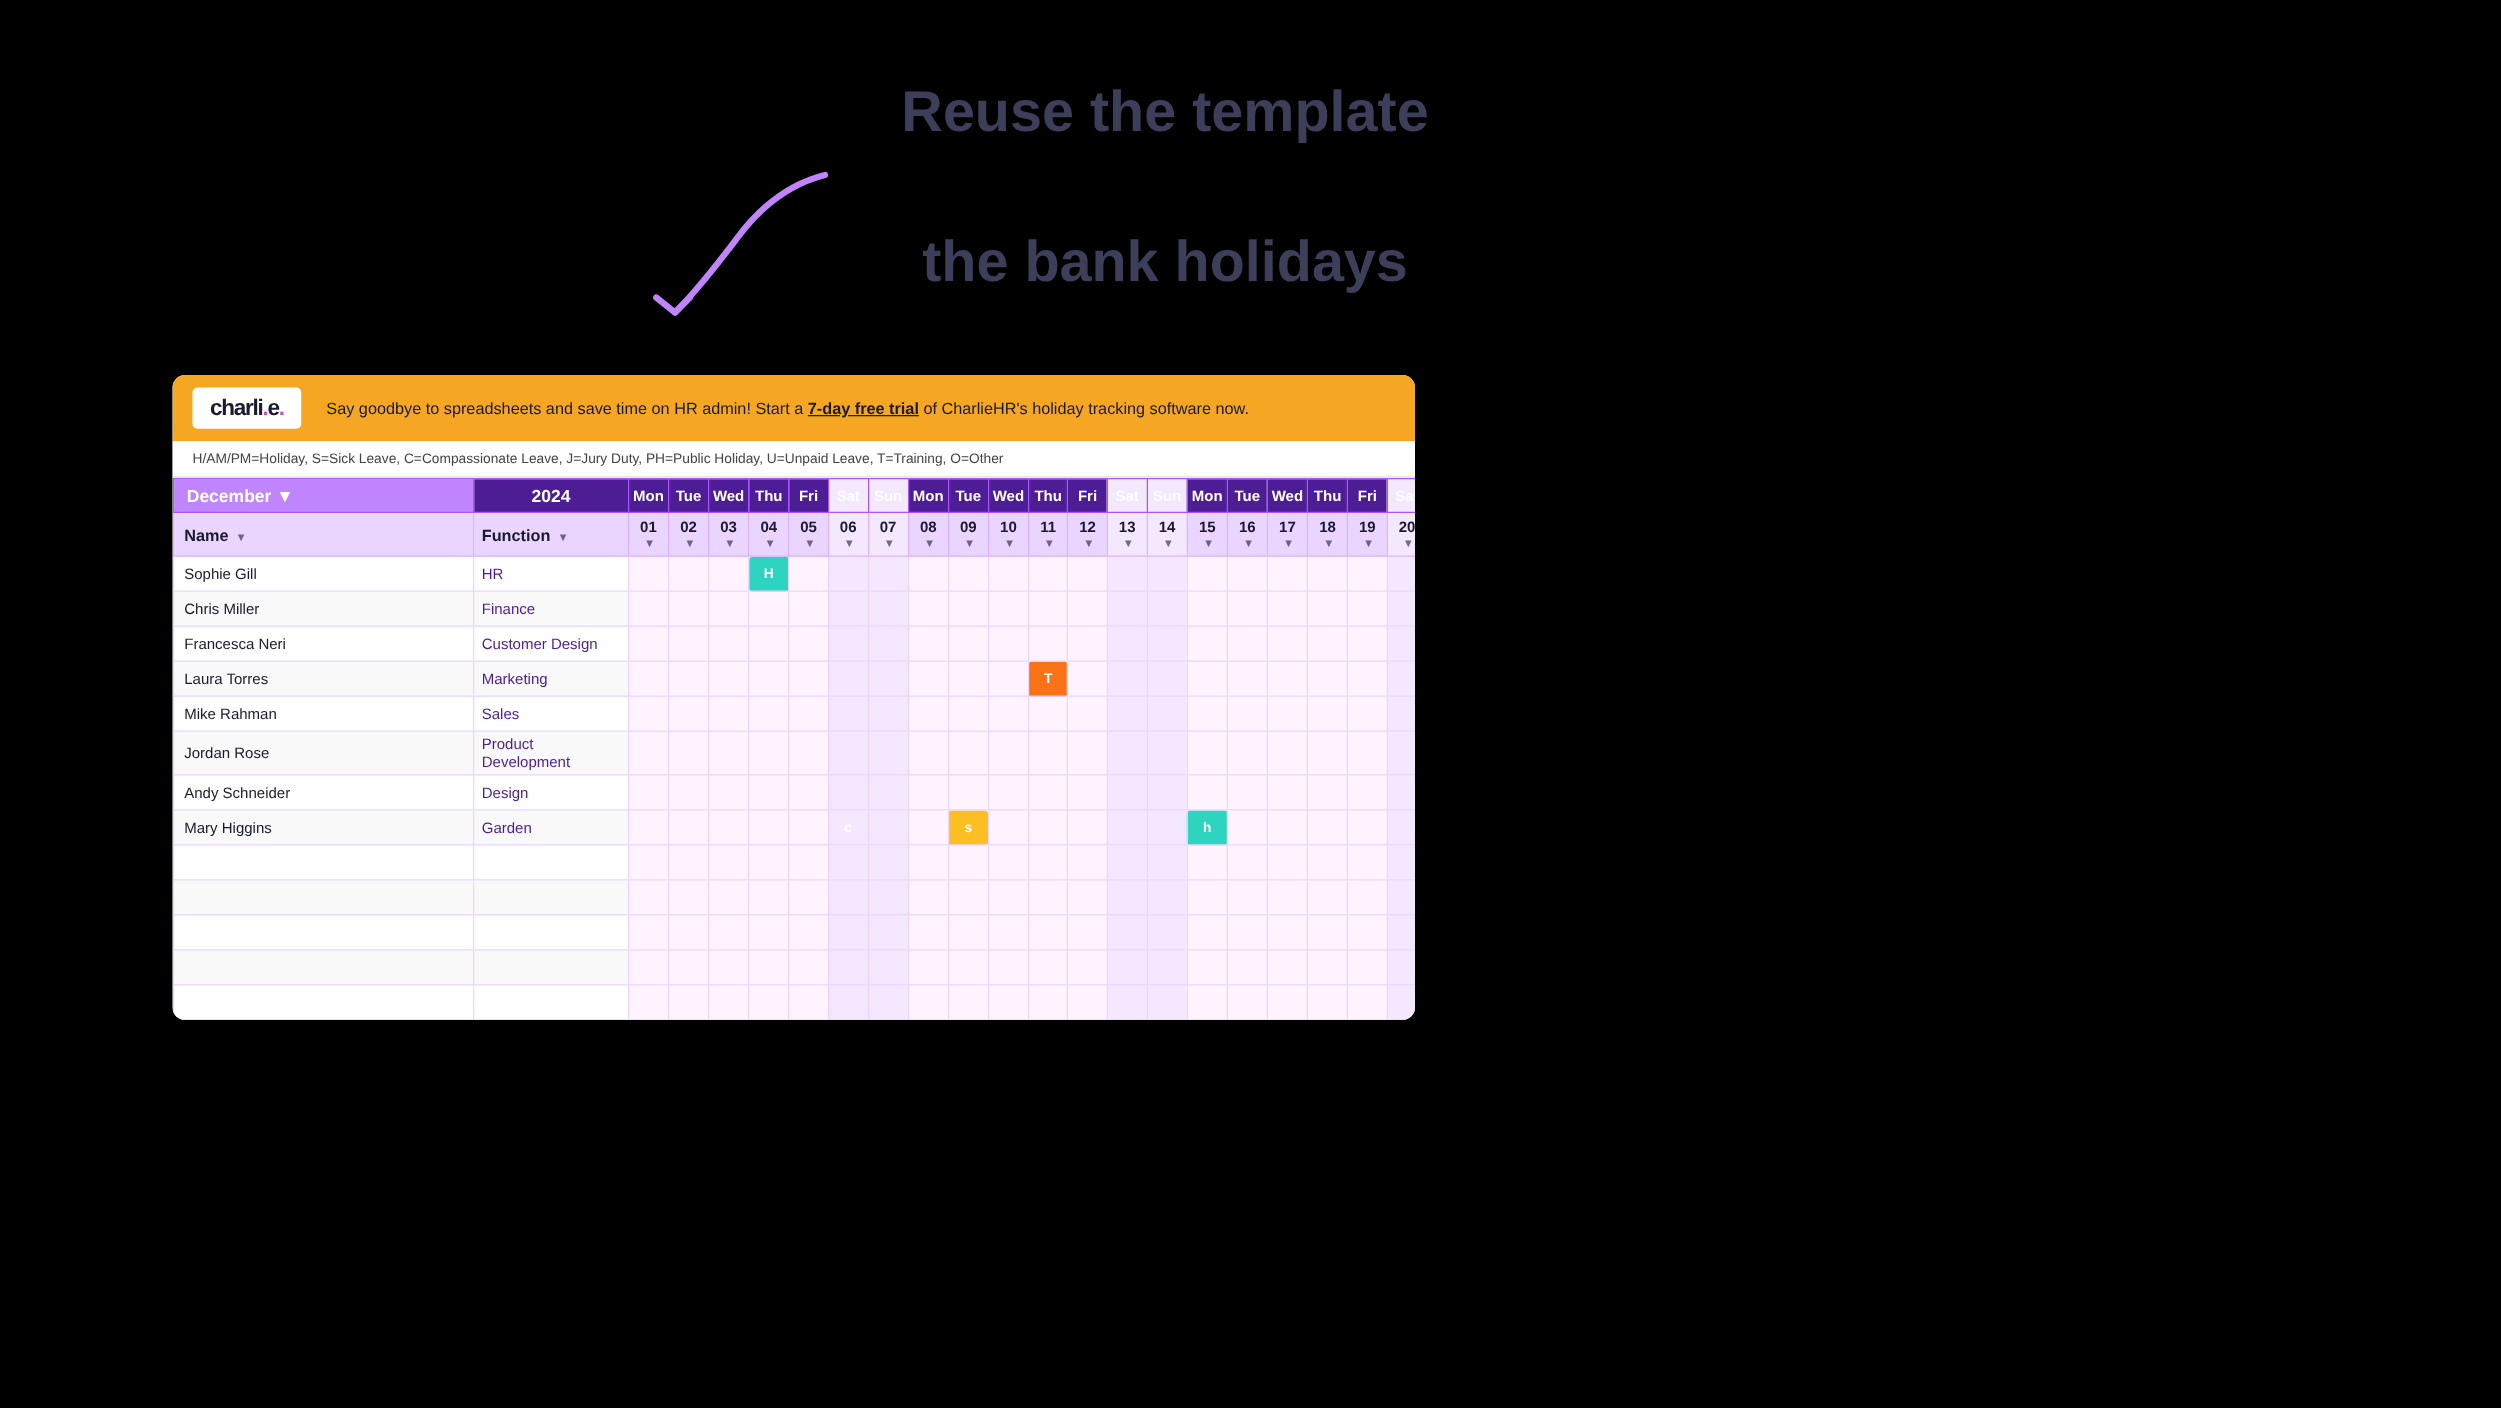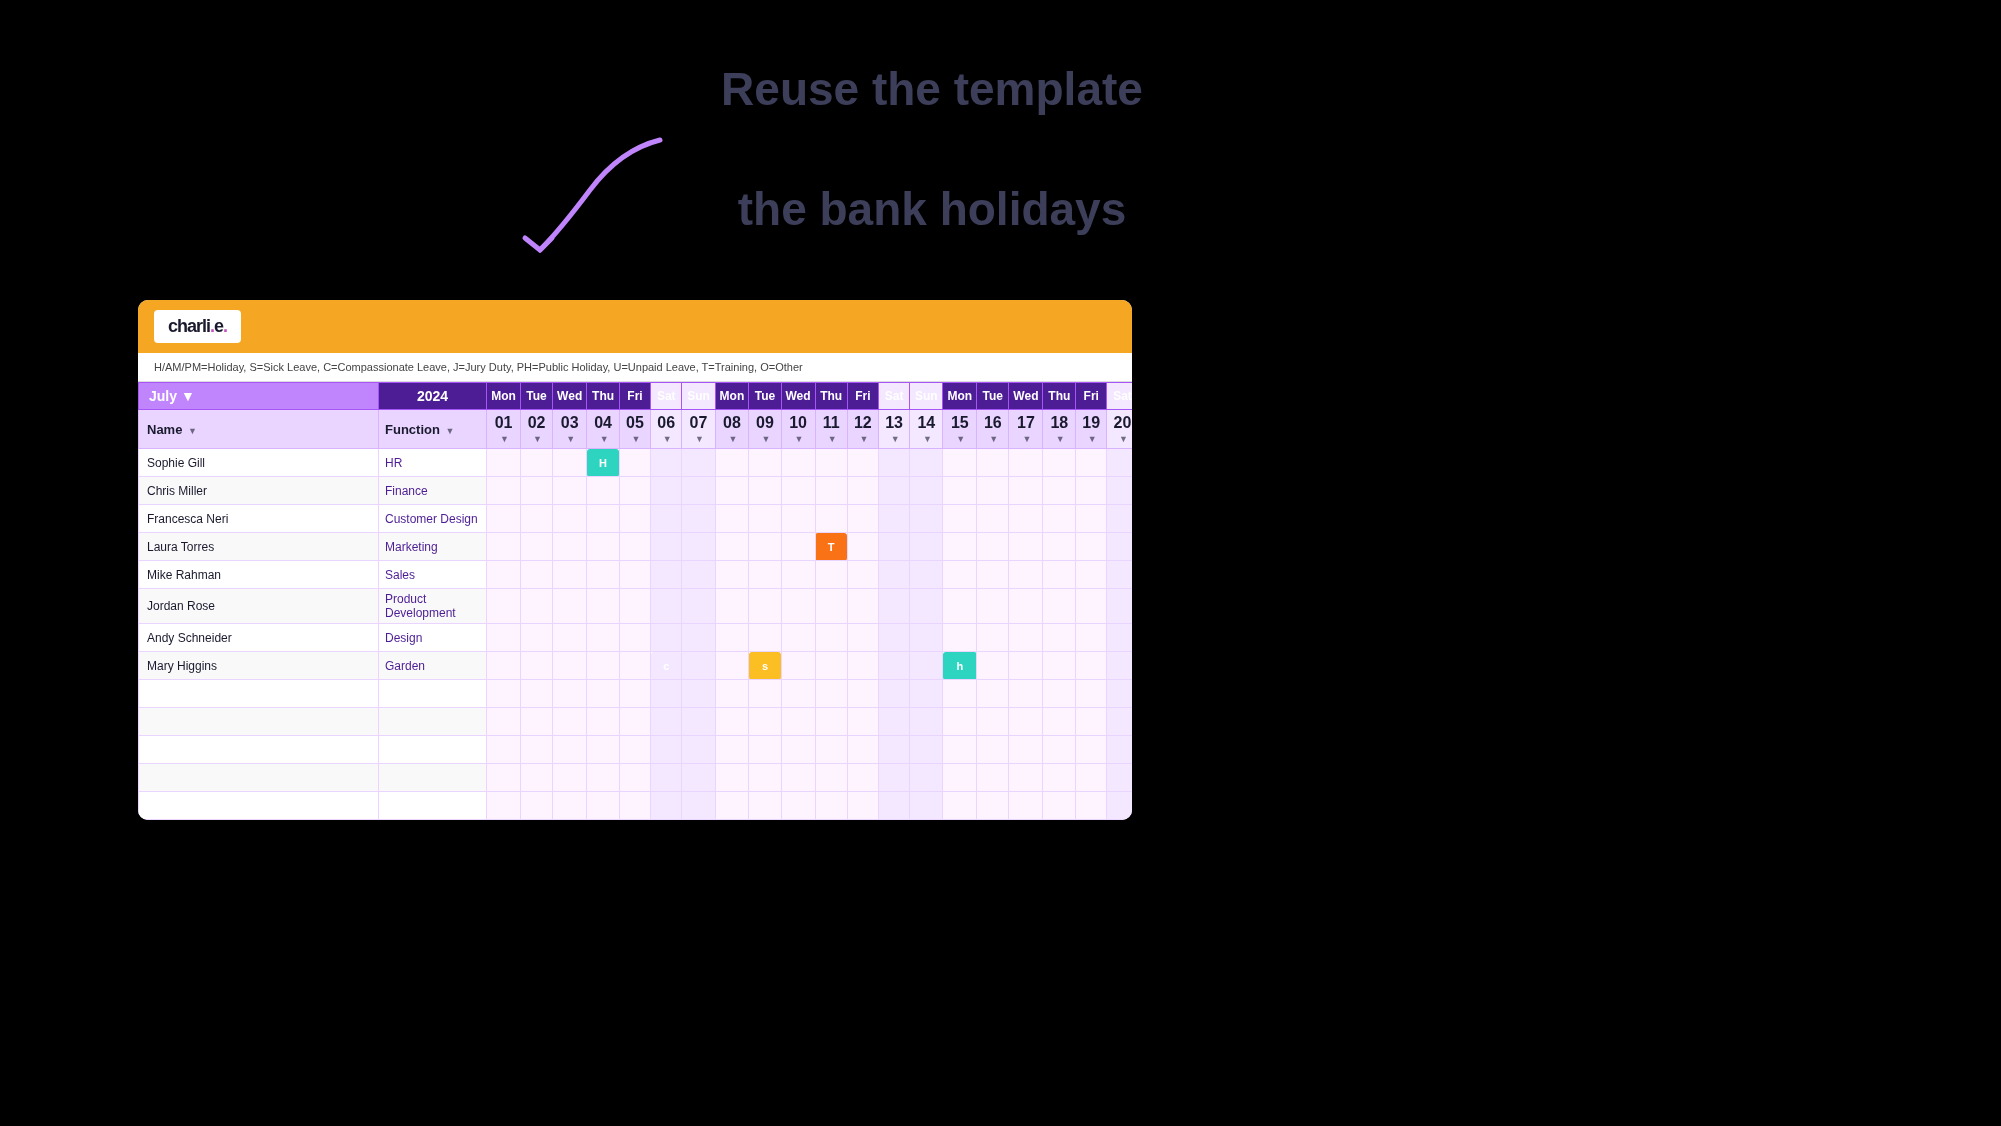--- a/index.html
+++ b/index.html
@@ -247,6 +247,9 @@
   <div class="top-banner">
     <div class="logo-box">
       charli<span class="dot">.</span>e<span class="dot">.</span>
+    </div>
+    <div class="banner-text">
+      <span>Say goodbye to spreadsheets and save time on HR admin! Start a </span><u>7-day free trial</u><span> of CharlieHR's holiday tracking software now.</span>
     </div>
   </div>
 

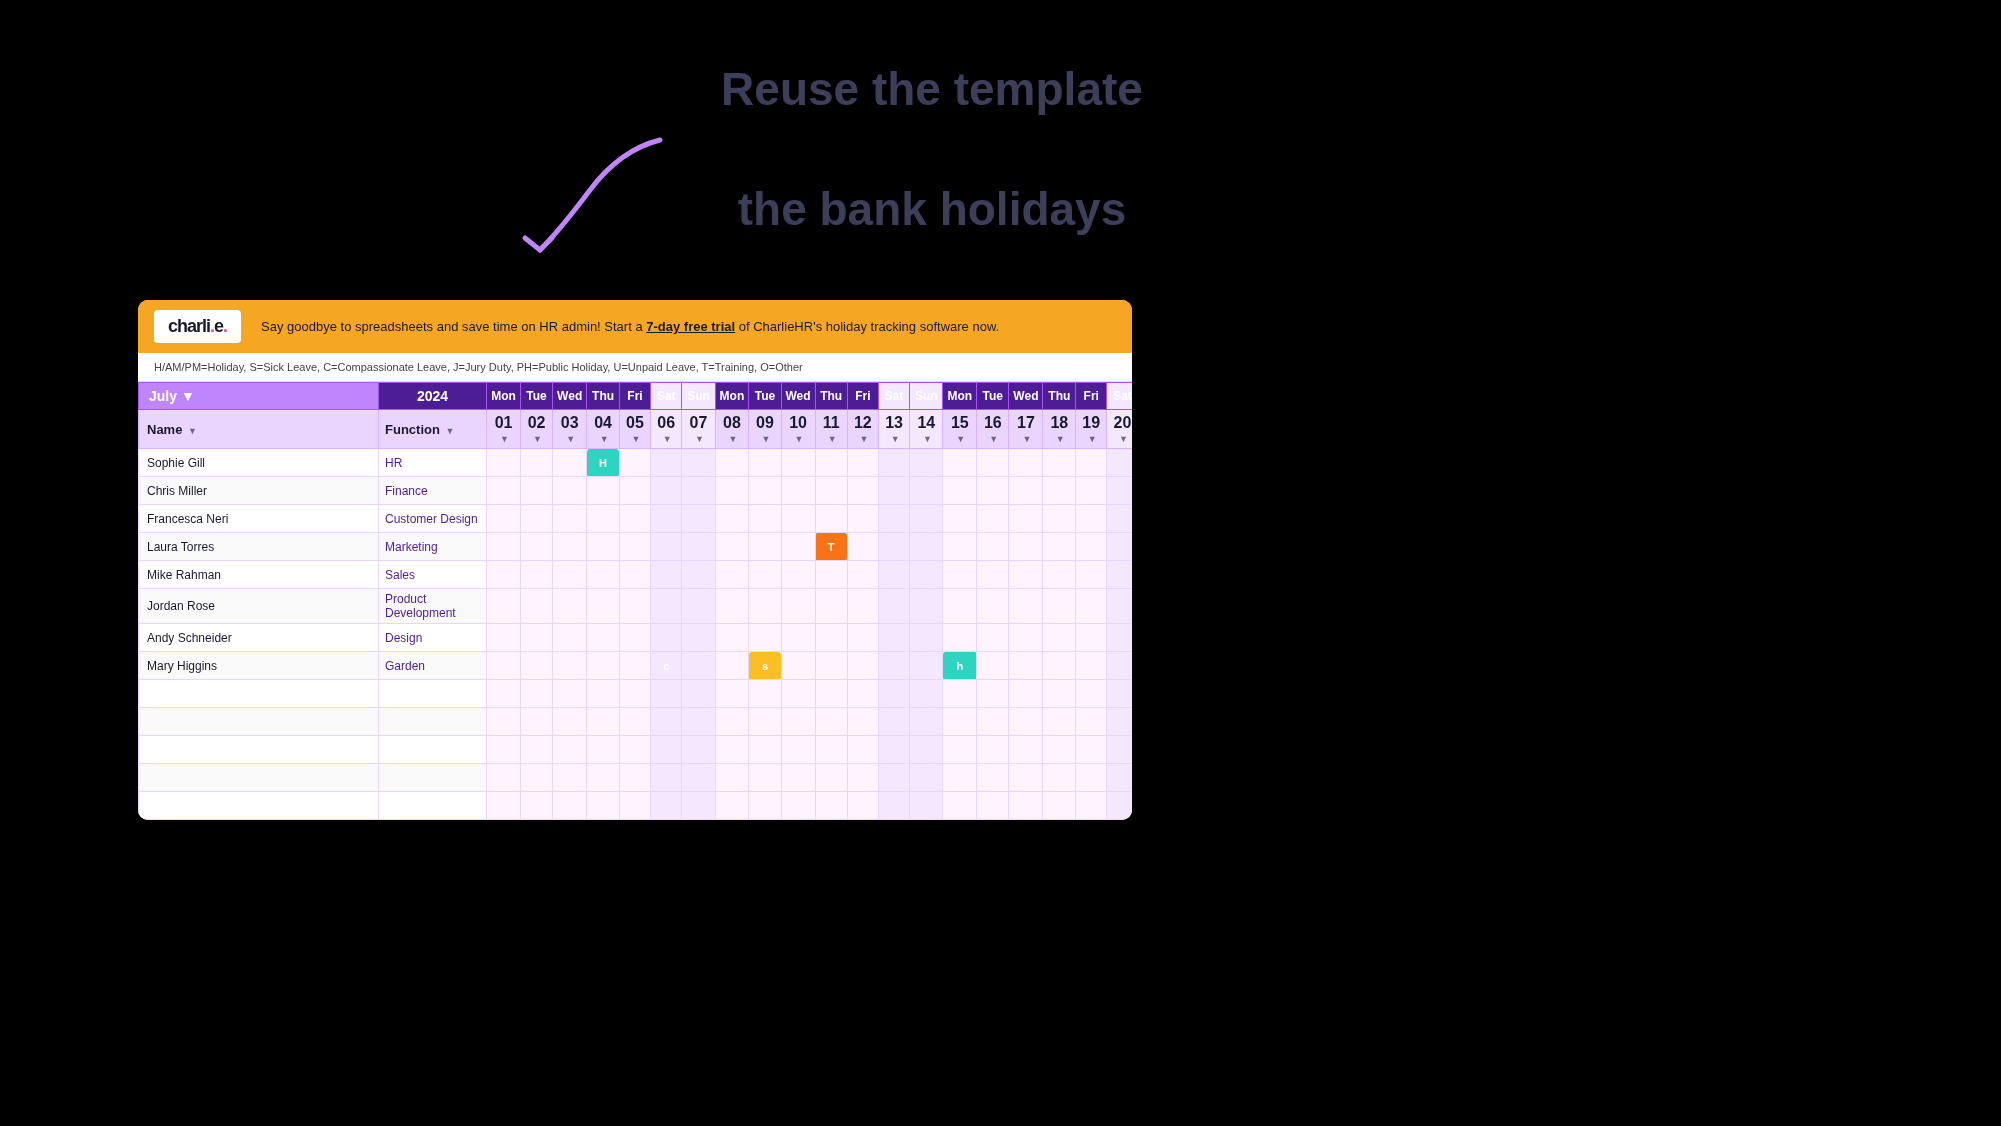--- a/index.html
+++ b/index.html
@@ -263,7 +263,7 @@
 
         <tr class="header-row-1">
           <th class="month-cell" colspan="1">
-            <span>July</span> ▼
+            <span>December</span> ▼
           </th>
           <th class="year-cell" colspan="1">
             <span>2024</span>

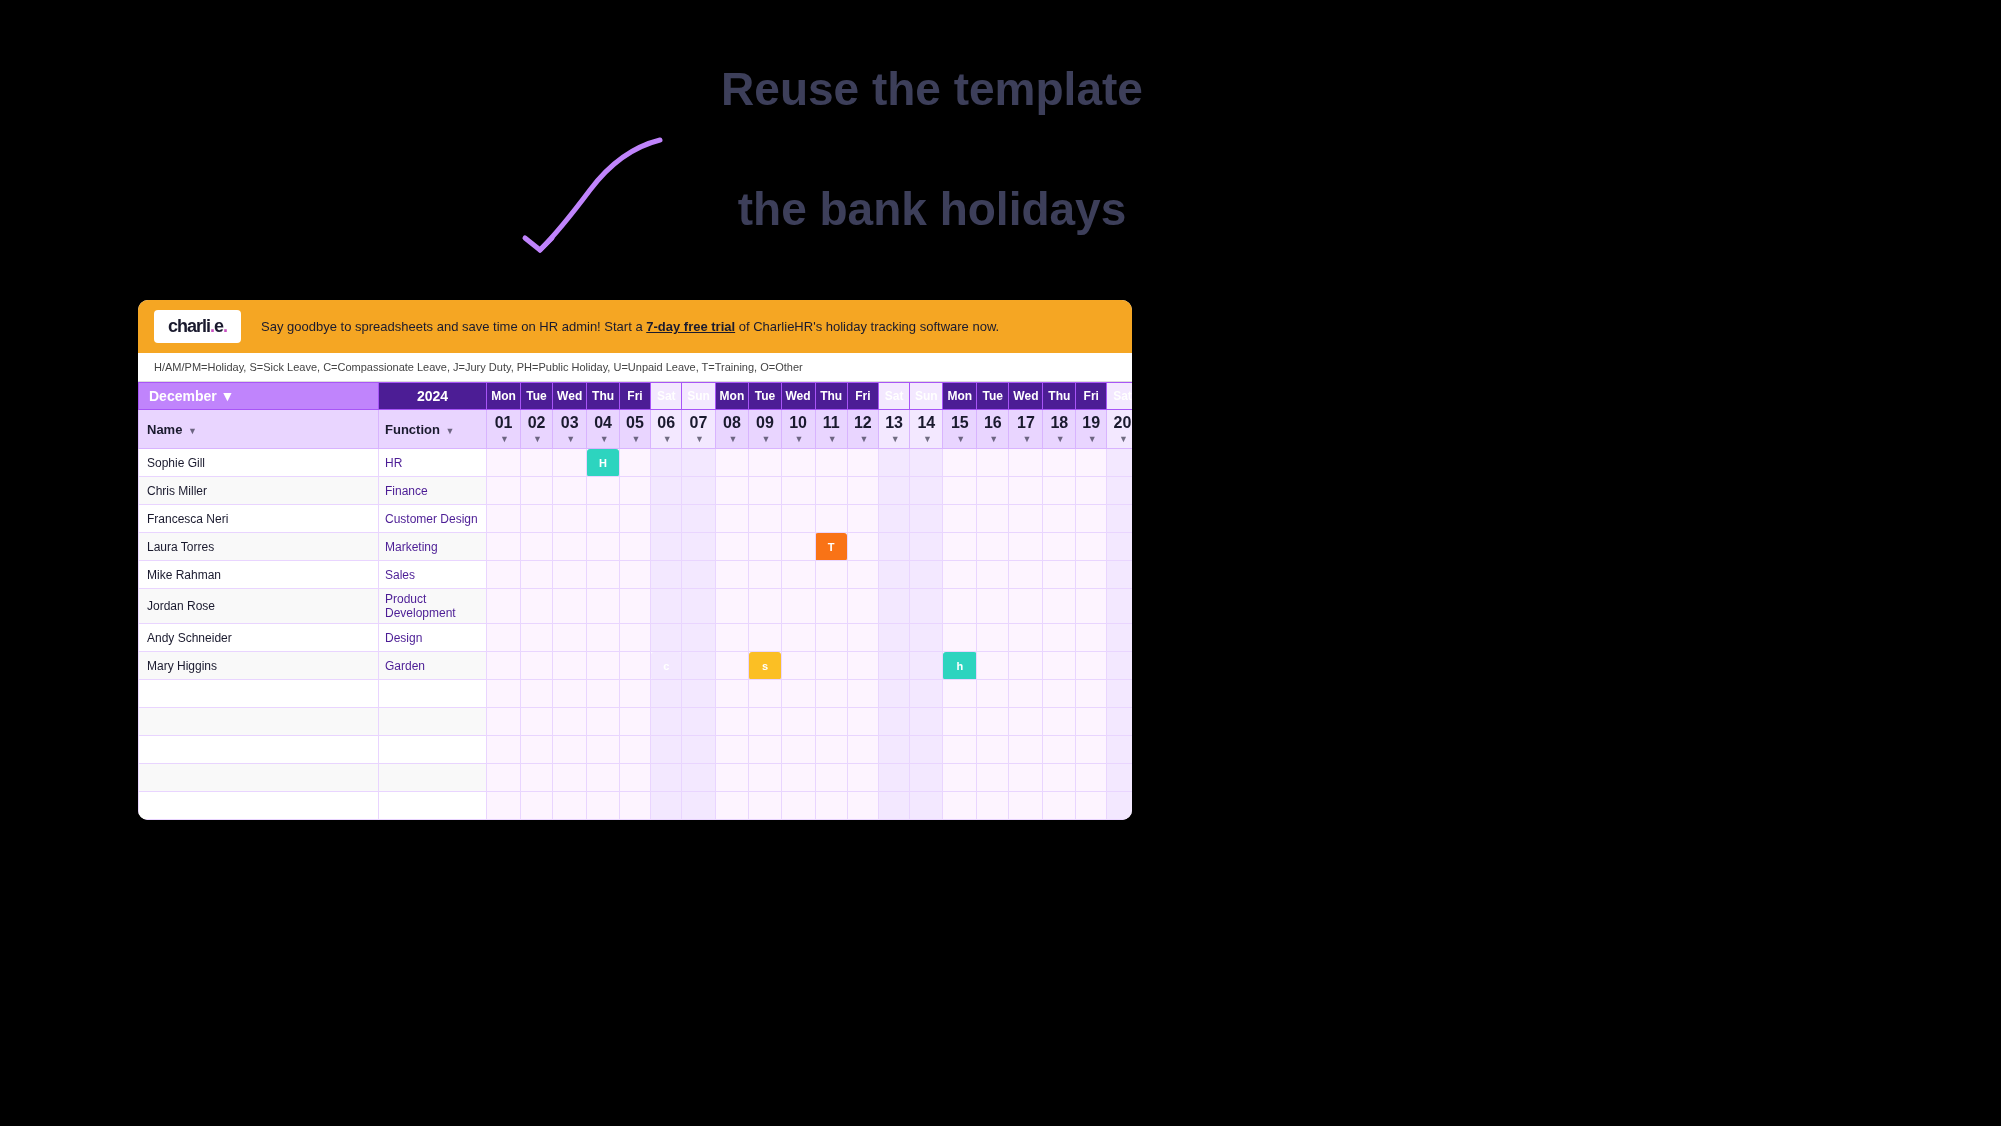--- a/index.html
+++ b/index.html
@@ -222,7 +222,7 @@
     }
 
     .day-num {
-      font-size: 16px;
+      font-size: 12px;
       font-weight: 700;
     }
   </style>

